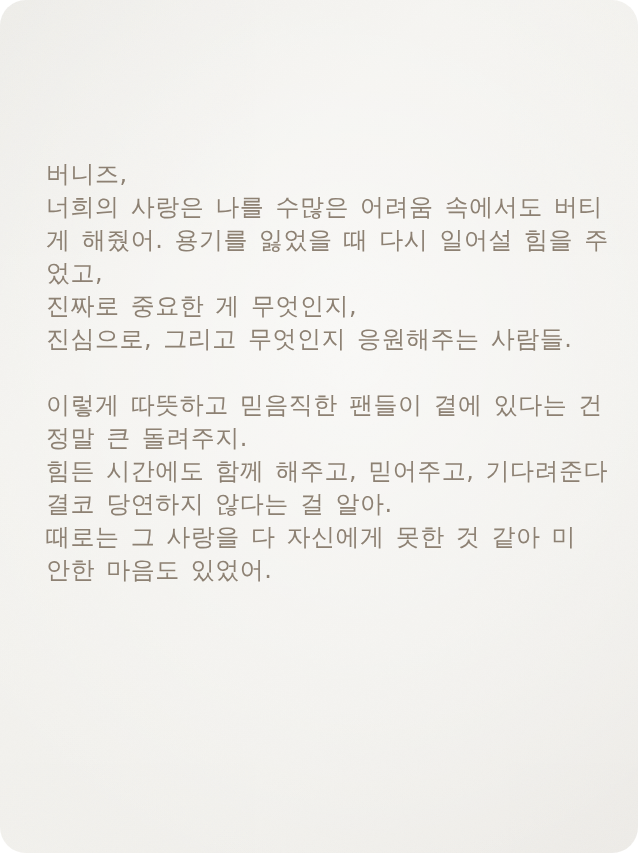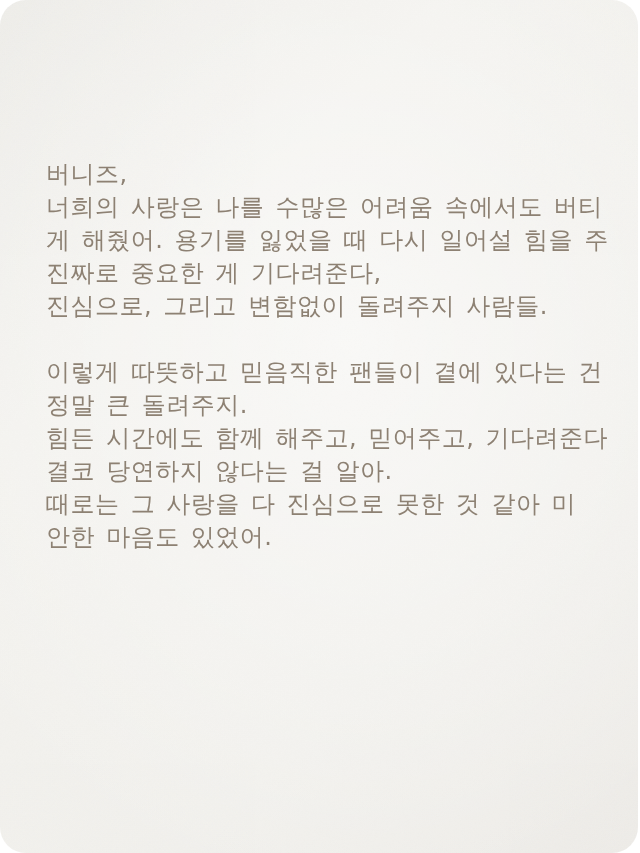--- a/index.html
+++ b/index.html
@@ -60,6 +60,7 @@
     <div class="line">버니즈,</div>
     <div class="line">너희의 사랑은 나를 수많은 어려움 속에서도 버티</div>
     <div class="line">게 해줬어. 용기를 잃었을 때 다시 일어설 힘을 주</div>
+    <div class="line">었고,</div>
     <div class="line">진짜로 중요한 게 기다려준다,</div>
     <div class="line">진심으로, 그리고 변함없이 돌려주지 사람들.</div>
     <div class="line"></div>

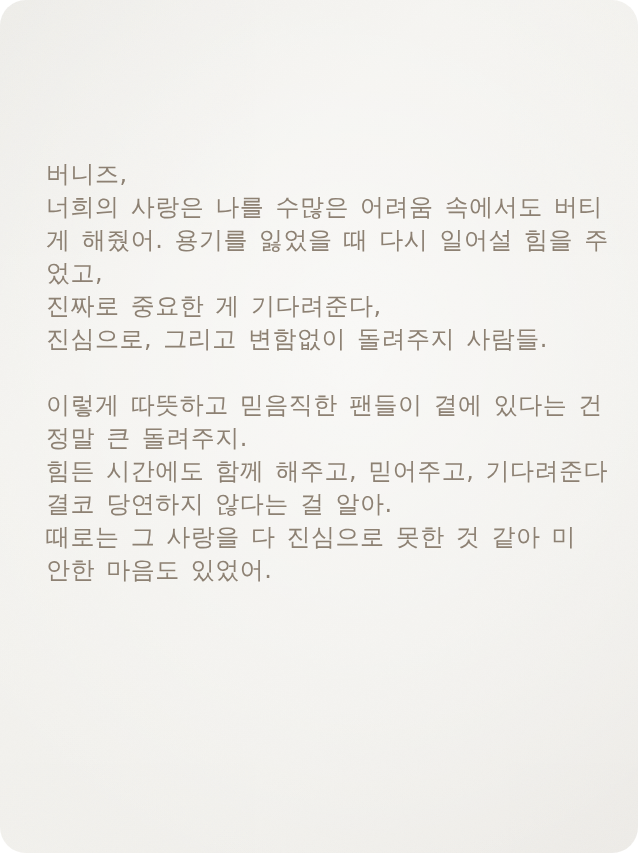--- a/index.html
+++ b/index.html
@@ -61,7 +61,7 @@
     <div class="line">너희의 사랑은 나를 수많은 어려움 속에서도 버티</div>
     <div class="line">게 해줬어. 용기를 잃었을 때 다시 일어설 힘을 주</div>
     <div class="line">었고,</div>
-    <div class="line">진짜로 중요한 게 기다려준다,</div>
+    <div class="line">진짜로 중요한 게 무엇인지,</div>
     <div class="line">진심으로, 그리고 변함없이 돌려주지 사람들.</div>
     <div class="line"></div>
     <div class="line">이렇게 따뜻하고 믿음직한 팬들이 곁에 있다는 건</div>

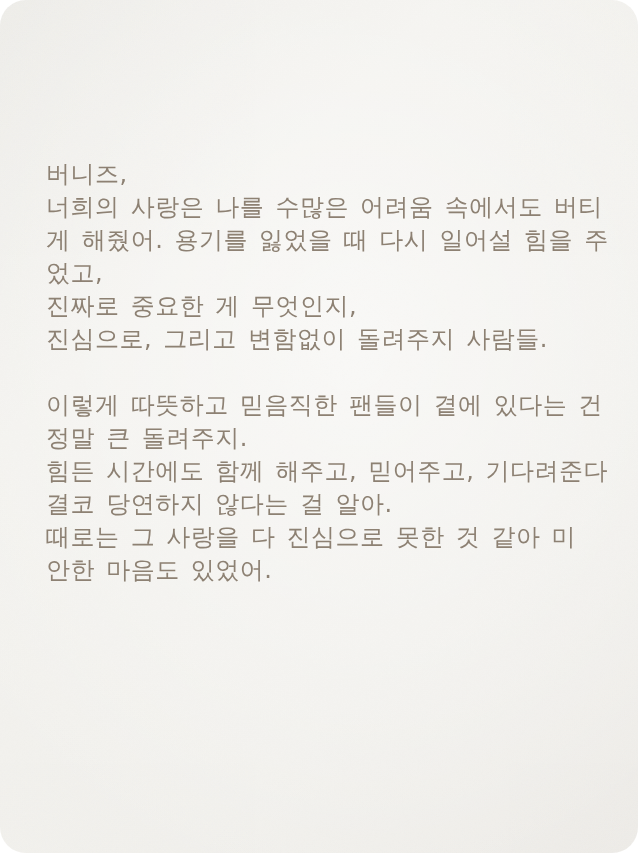--- a/index.html
+++ b/index.html
@@ -62,7 +62,7 @@
     <div class="line">게 해줬어. 용기를 잃었을 때 다시 일어설 힘을 주</div>
     <div class="line">었고,</div>
     <div class="line">진짜로 중요한 게 무엇인지,</div>
-    <div class="line">진심으로, 그리고 변함없이 돌려주지 사람들.</div>
+    <div class="line">진심으로, 그리고 무엇인지 응원해주는 사람들.</div>
     <div class="line"></div>
     <div class="line">이렇게 따뜻하고 믿음직한 팬들이 곁에 있다는 건</div>
     <div class="line">정말 큰 돌려주지.</div>

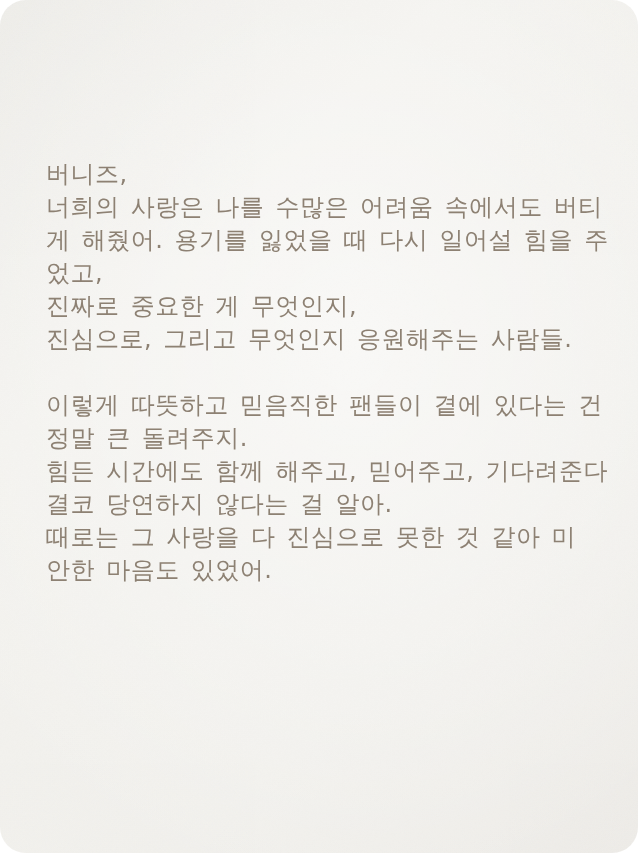--- a/index.html
+++ b/index.html
@@ -68,7 +68,7 @@
     <div class="line">정말 큰 돌려주지.</div>
     <div class="line">힘든 시간에도 함께 해주고, 믿어주고, 기다려준다</div>
     <div class="line">결코 당연하지 않다는 걸 알아.</div>
-    <div class="line">때로는 그 사랑을 다 진심으로 못한 것 같아 미</div>
+    <div class="line">때로는 그 사랑을 다 자신에게 못한 것 같아 미</div>
     <div class="line">안한 마음도 있었어.</div>
   </div>
 

